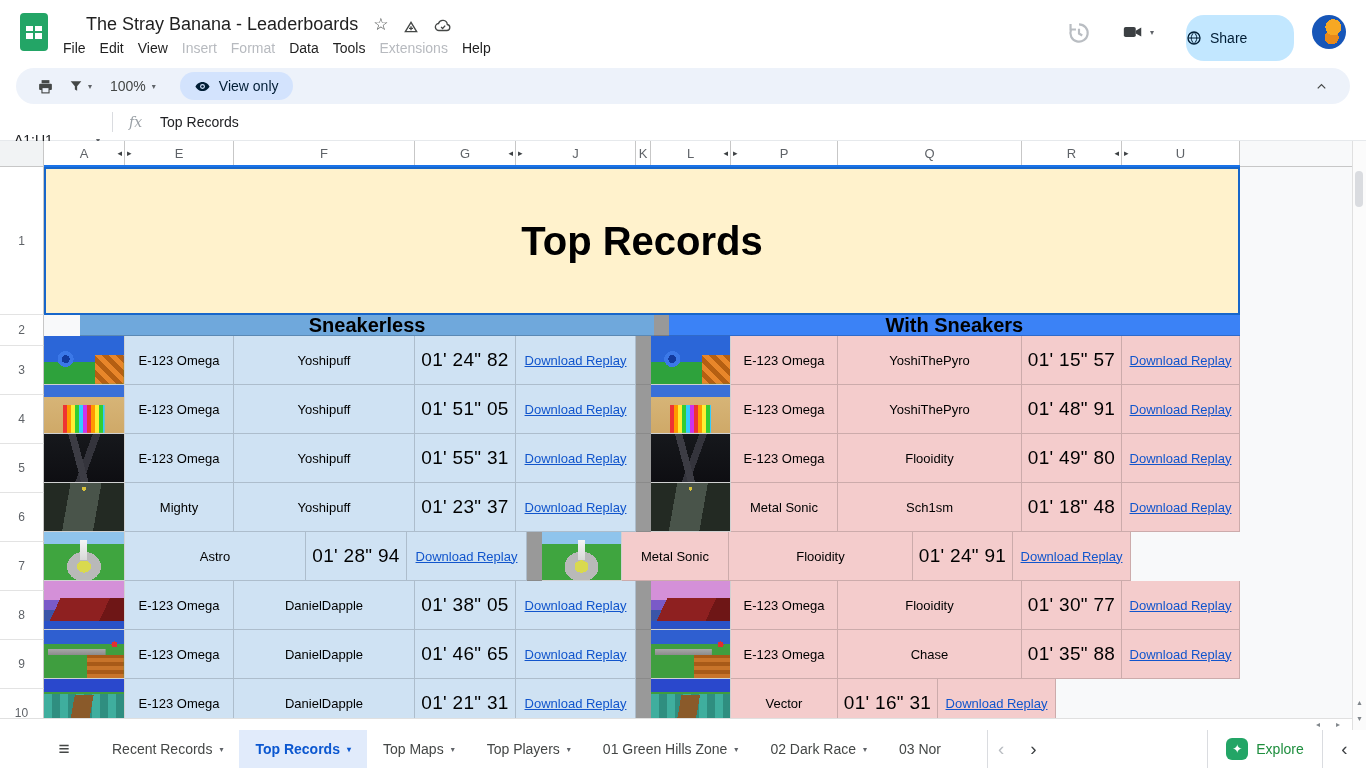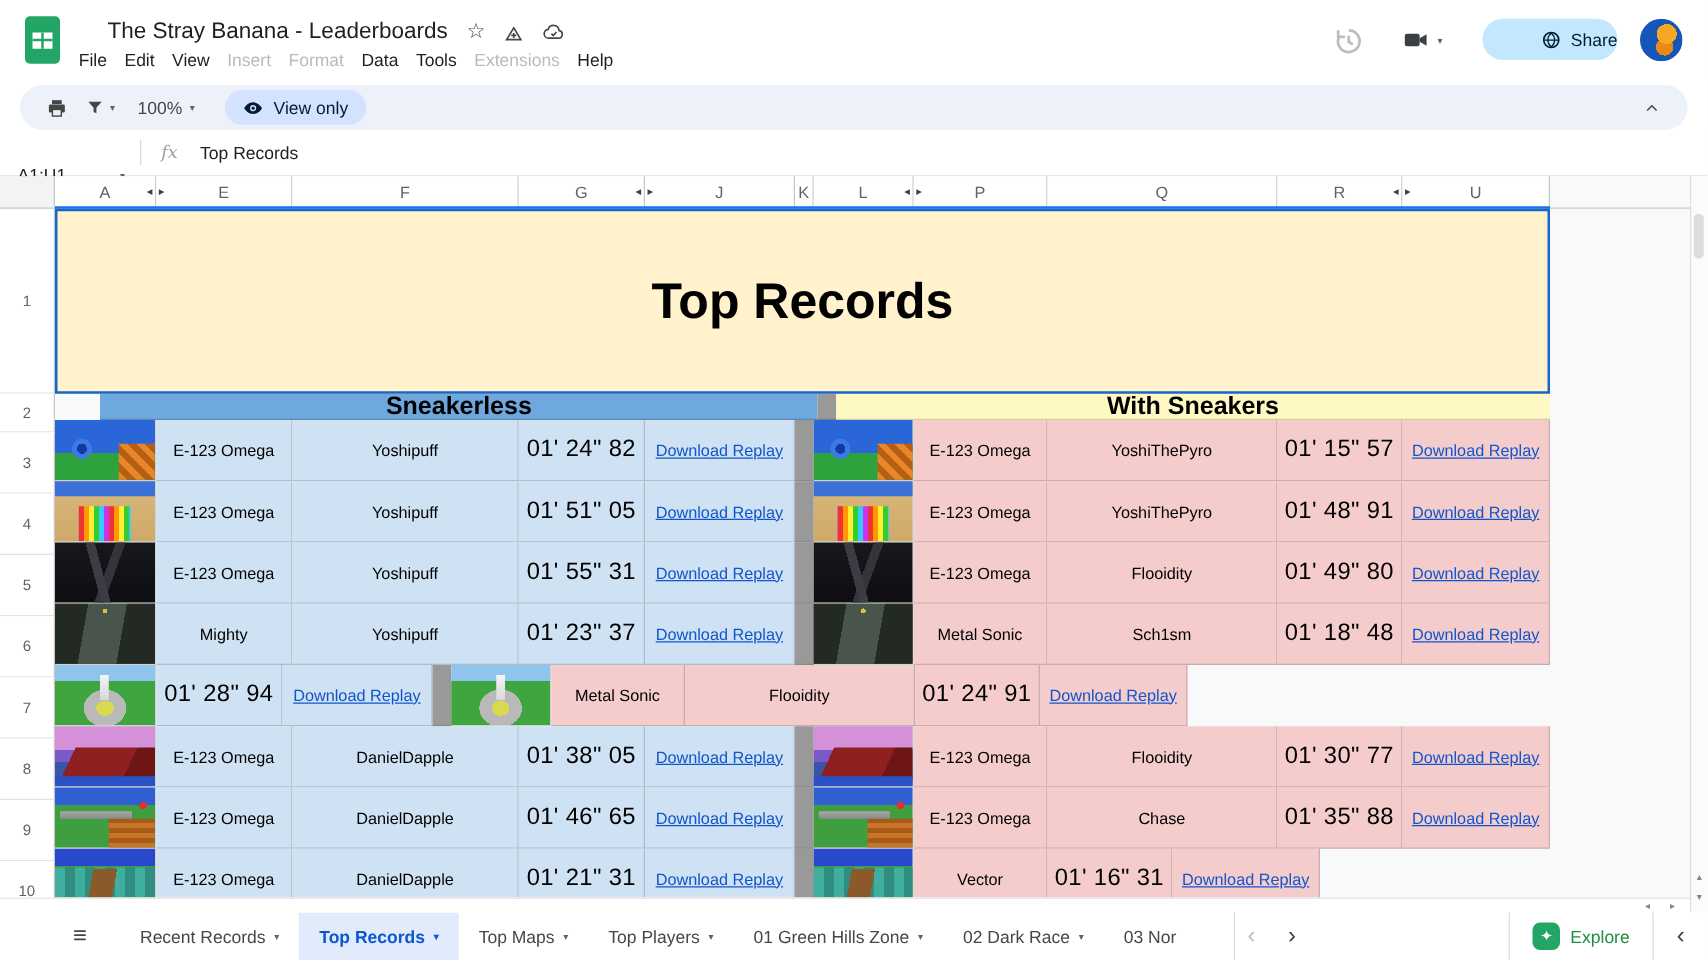--- a/index.html
+++ b/index.html
@@ -23,8 +23,8 @@
   .hist{position:absolute;left:1066px;top:20px;}
   .camgrp{position:absolute;left:1122px;top:21px;display:flex;align-items:center;gap:6px;}
   .caret{font-size:8px;color:#5f6368;}
-  .share{position:absolute;left:1186px;top:15px;width:108px;height:33px;border-radius:18px;background:#c2e7ff;
-         display:flex;align-items:center;justify-content:flex-end;gap:8px;font-size:14px;font-weight:500;color:#001d35;}
+  .share{position:absolute;left:1186px;top:15px;width:108px;height:46px;border-radius:18px;background:#c2e7ff;
+         display:flex;align-items:center;justify-content:flex-start;gap:8px;font-size:14px;font-weight:500;color:#001d35;}
   .avatar{position:absolute;left:1312px;top:15px;width:34px;height:34px;border-radius:50%;
           background:radial-gradient(circle at 63% 36%,#f7a823 0 8px,rgba(0,0,0,0) 8px),
                      radial-gradient(circle at 58% 66%,#e8891a 0 7px,rgba(0,0,0,0) 7px),#1756b8;}

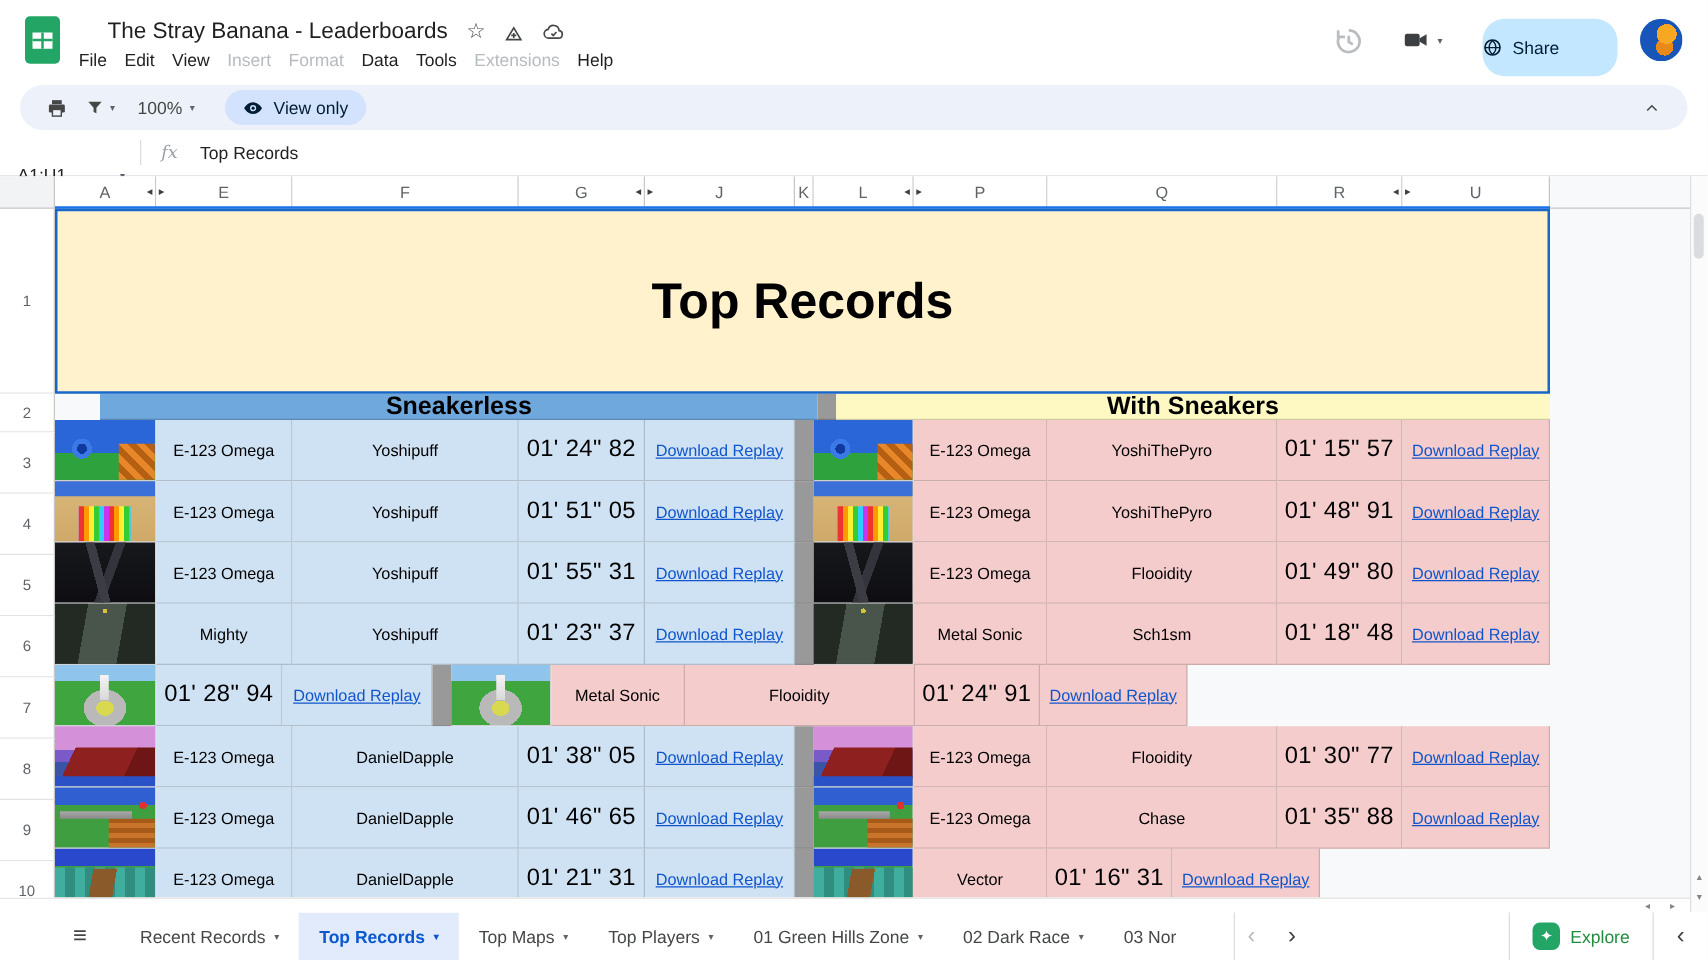--- a/index.html
+++ b/index.html
@@ -70,7 +70,7 @@
   .sec{display:flex;align-items:center;justify-content:center;font-size:20px;font-weight:700;color:#000;
        box-sizing:border-box;border-bottom:1px solid rgba(0,0,0,0.18);}
   .sec.blue{width:592px;background:#6fa8dc;}
-  .sec.red{width:589px;background:#fef9c3;}
+  .sec.red{width:589px;background:#3b82f6;}
   .sec.gray{width:15px;background:#999;}
   .grow{display:flex;height:49px;}
   .cell{box-sizing:border-box;border-right:1px solid rgba(0,0,0,0.16);border-bottom:1px solid rgba(0,0,0,0.16);

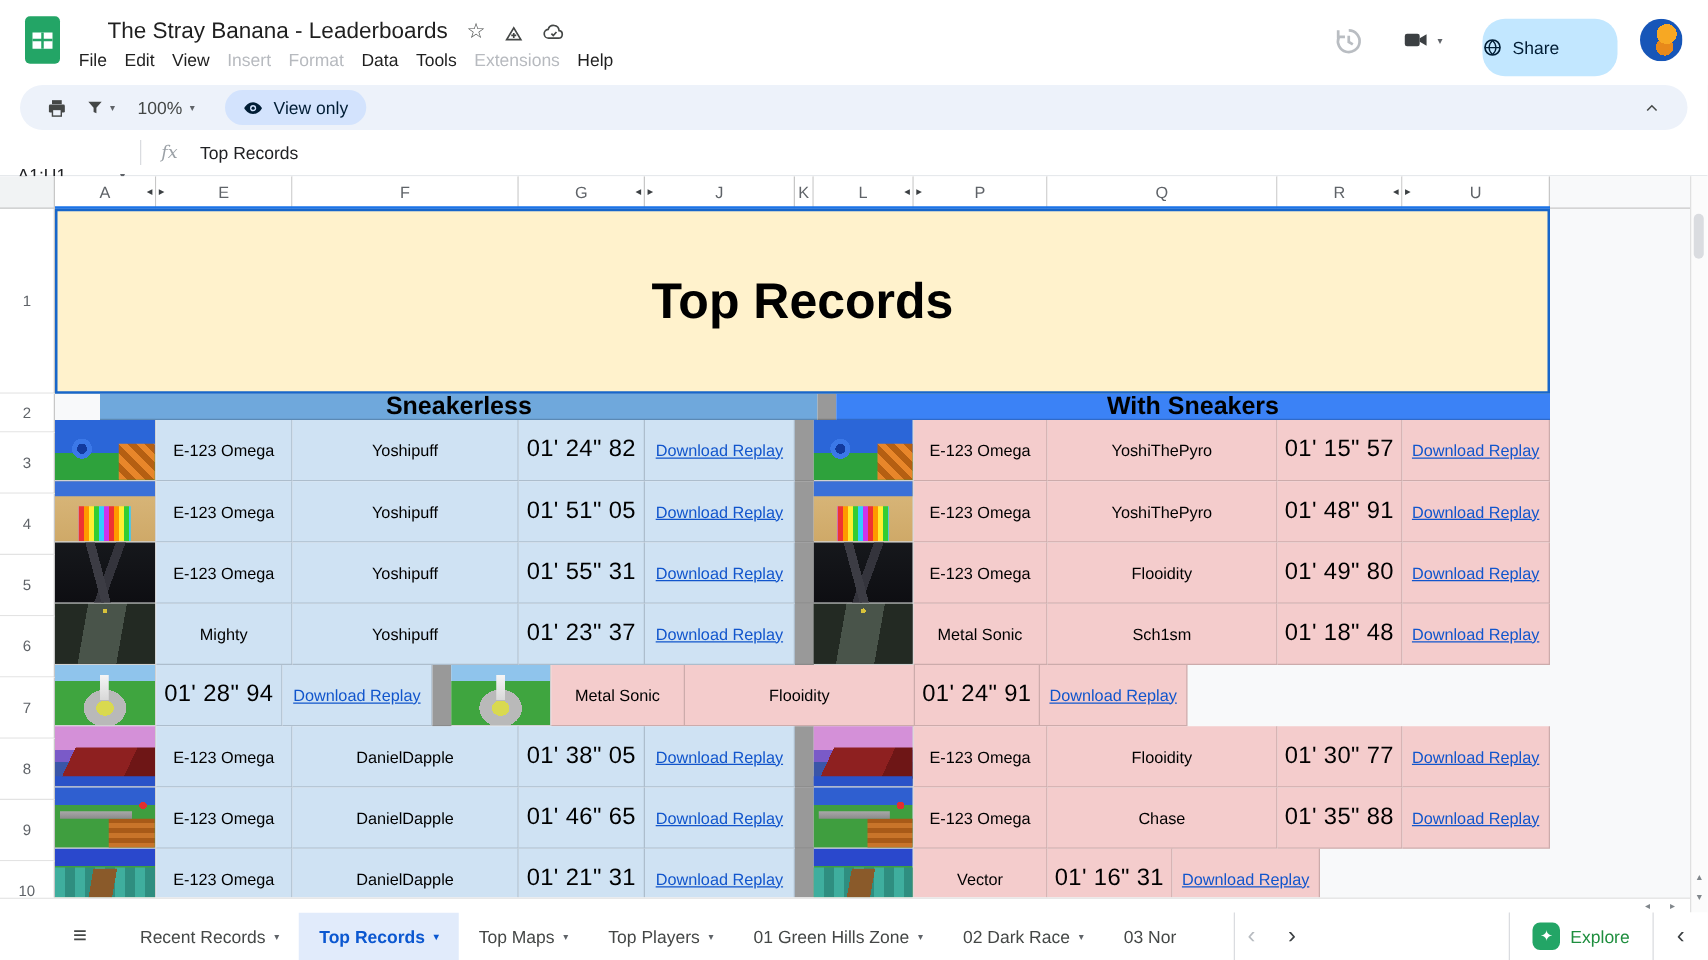--- a/index.html
+++ b/index.html
@@ -373,6 +373,7 @@
 
     <div class="grow">
       <div class="cell thumb w-a t4"></div>
+      <div class="cell txt w-f left">Astro</div>
       <div class="cell time w-g left">01' 28" 94</div>
       <div class="cell w-j left">
           <a class="dl">Download Replay</a>

